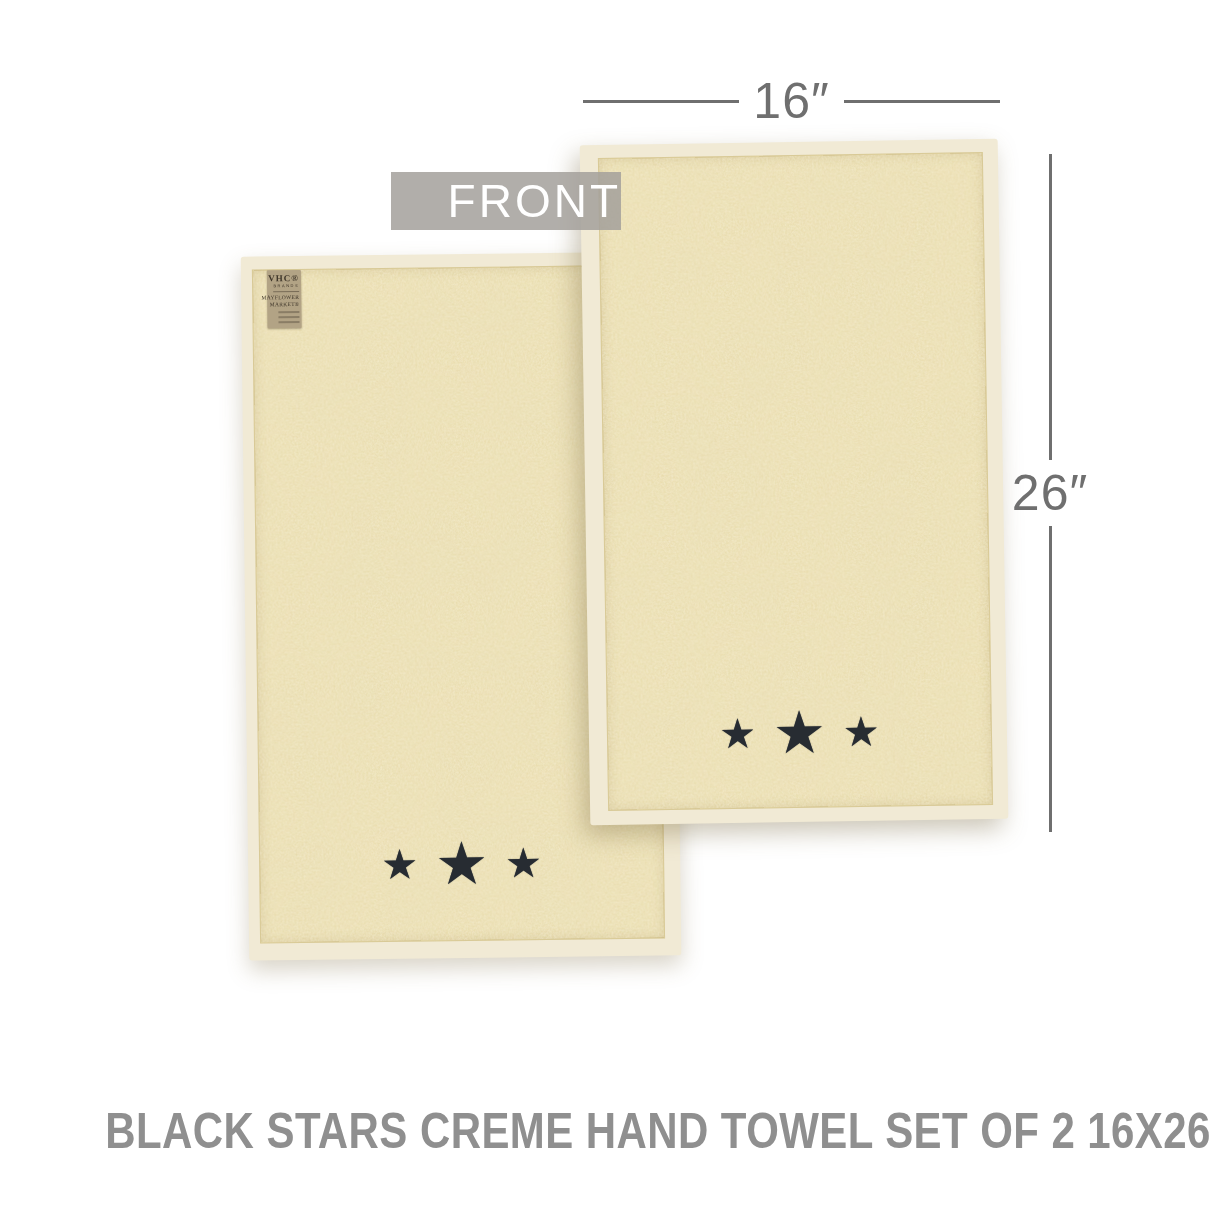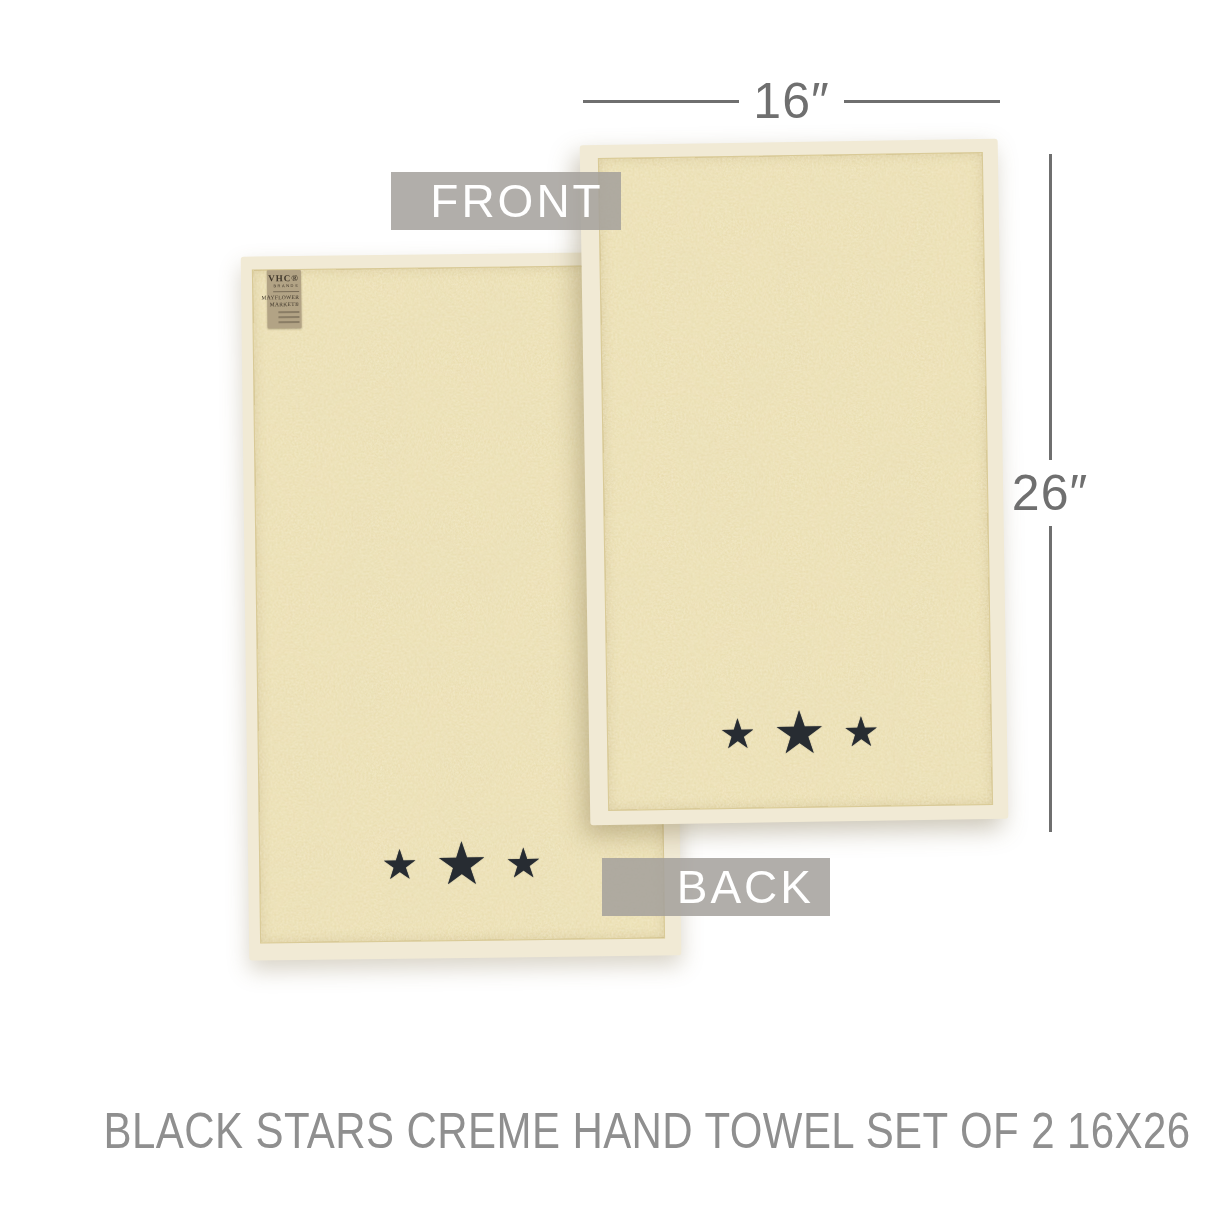--- a/index.html
+++ b/index.html
@@ -161,7 +161,7 @@
   .label-front {
     left: 391px; top: 152px;
     width: 230px;
-    text-align: center;
+    text-align: right;
     padding-left: 22px;
   }
   .label-back {

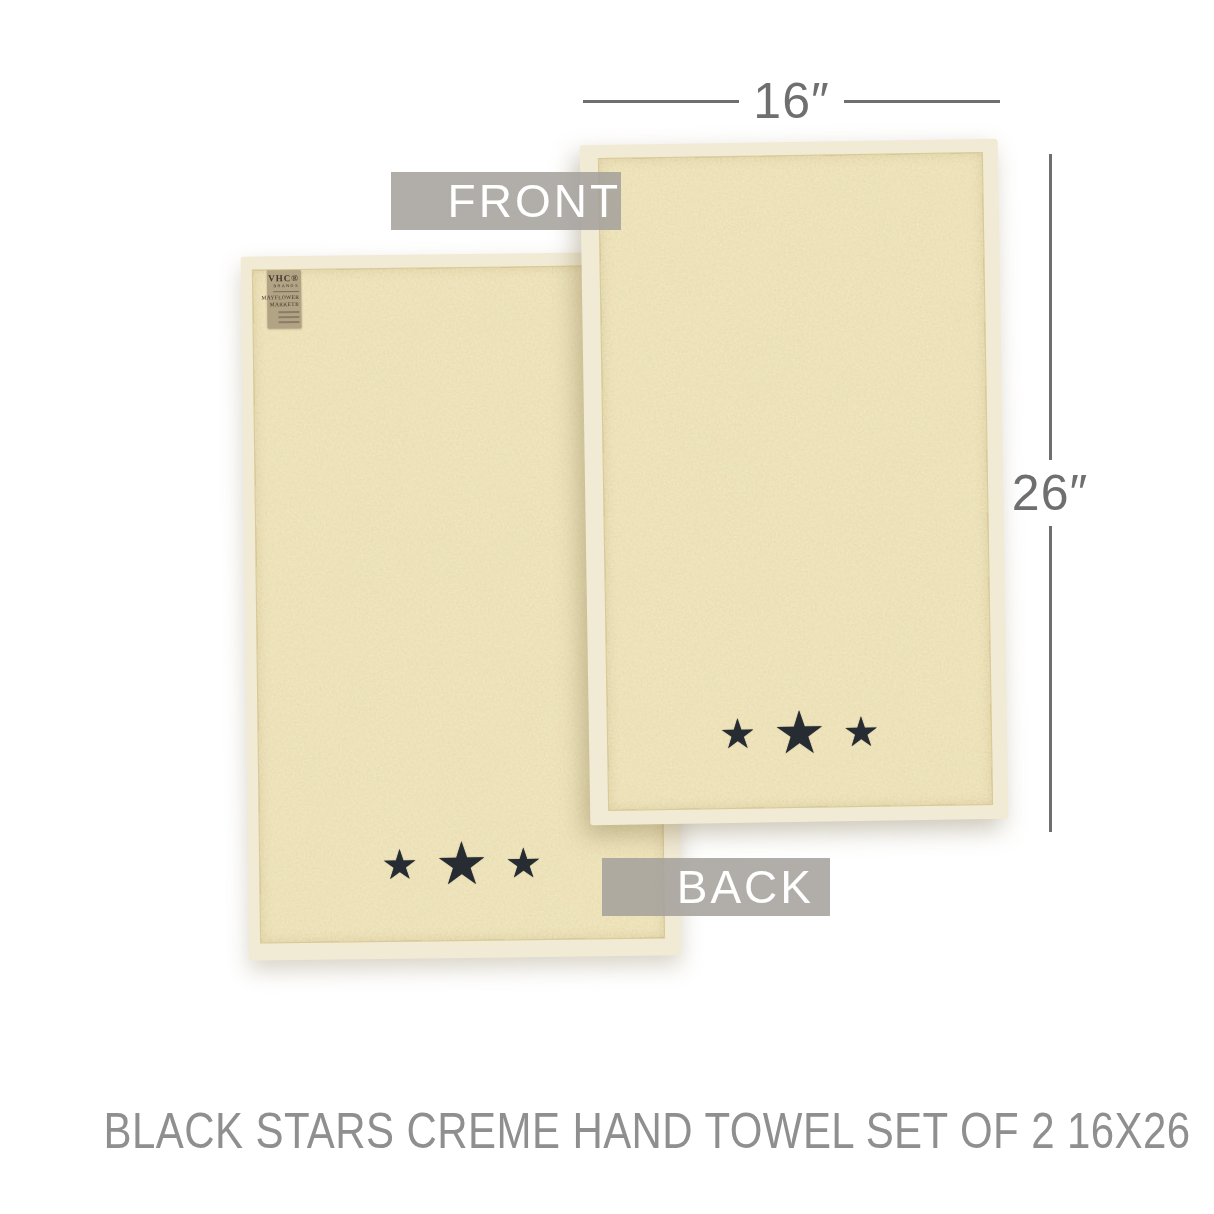--- a/index.html
+++ b/index.html
@@ -262,7 +262,6 @@
   </div>
 
   <div class="view-label label-front">FRONT</div>
-  <div class="view-label label-back">BACK</div>
 
   <div class="product-title">
     <span class="squeeze">BLACK STARS CREME HAND TOWEL SET OF 2 16X26</span>

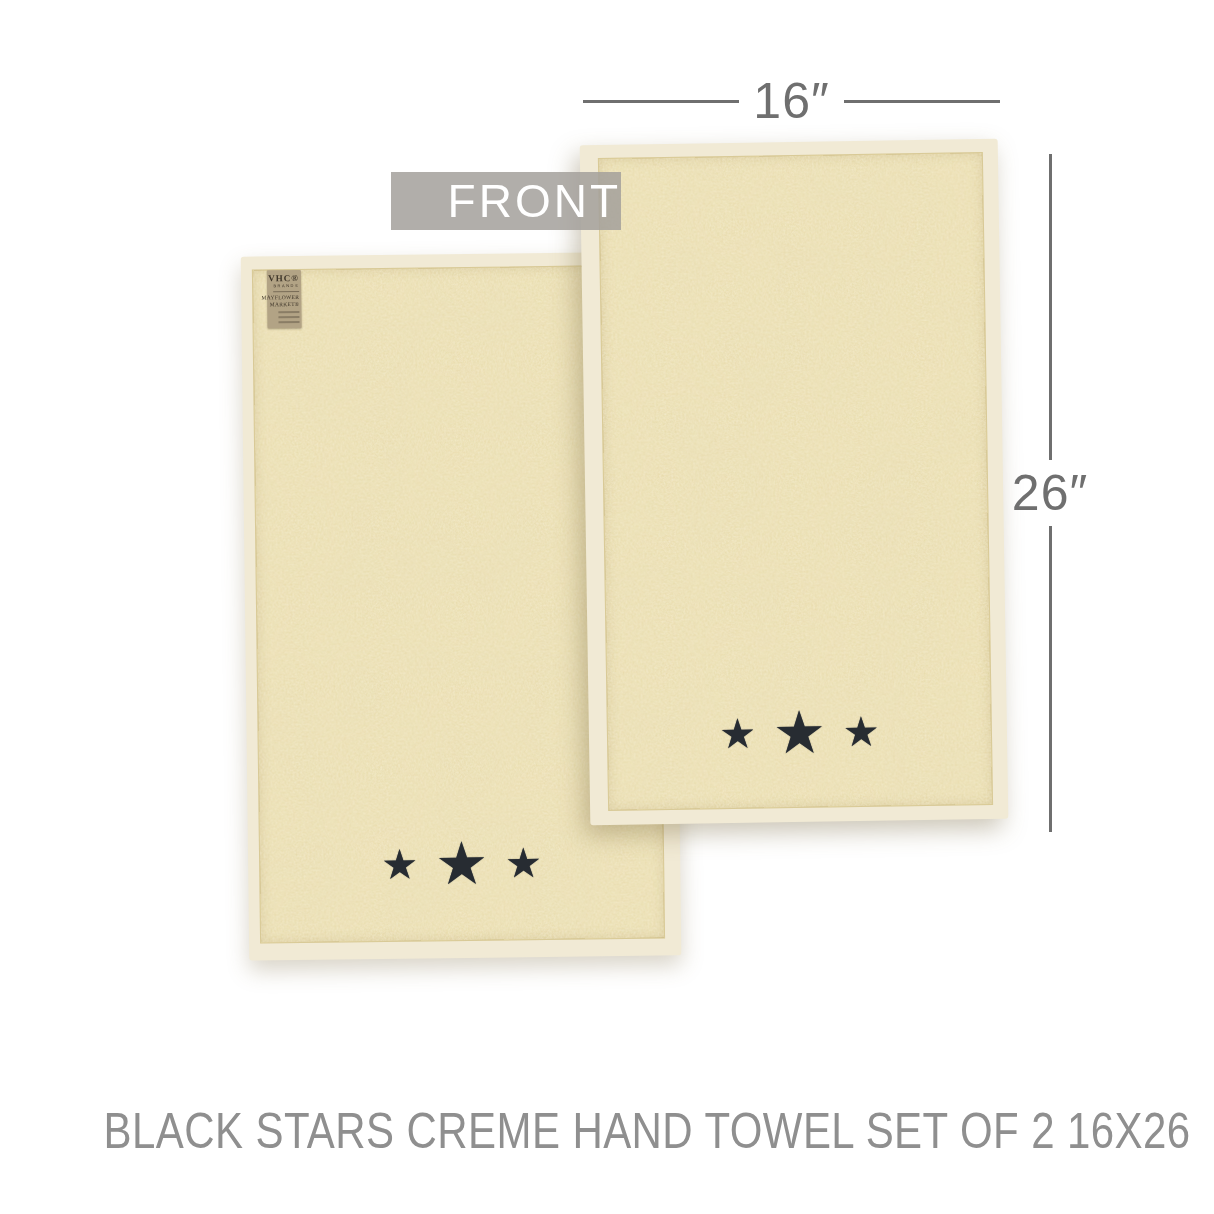--- a/index.html
+++ b/index.html
@@ -179,7 +179,7 @@
     text-align: right;
     color: #8f8f8f;
     font-size: 50px;
-    font-weight: 400;
+    font-weight: 700;
     letter-spacing: 0.5px;
     white-space: nowrap;
     z-index: 4;

